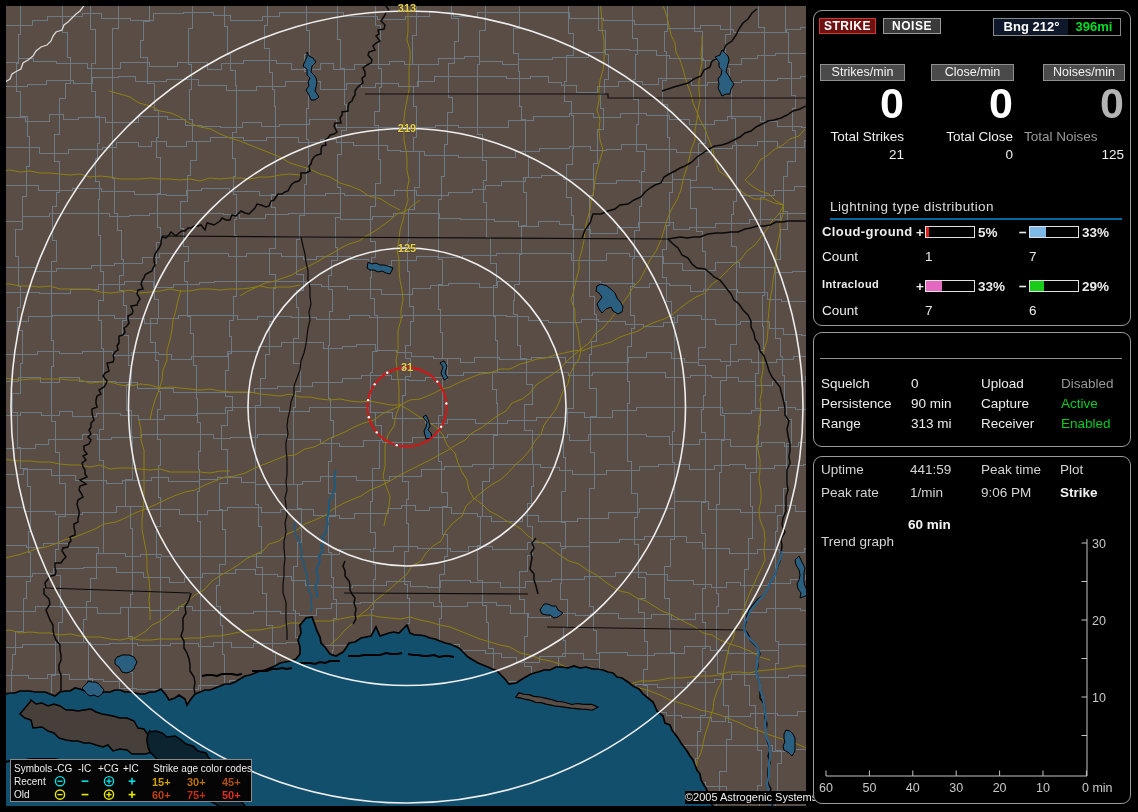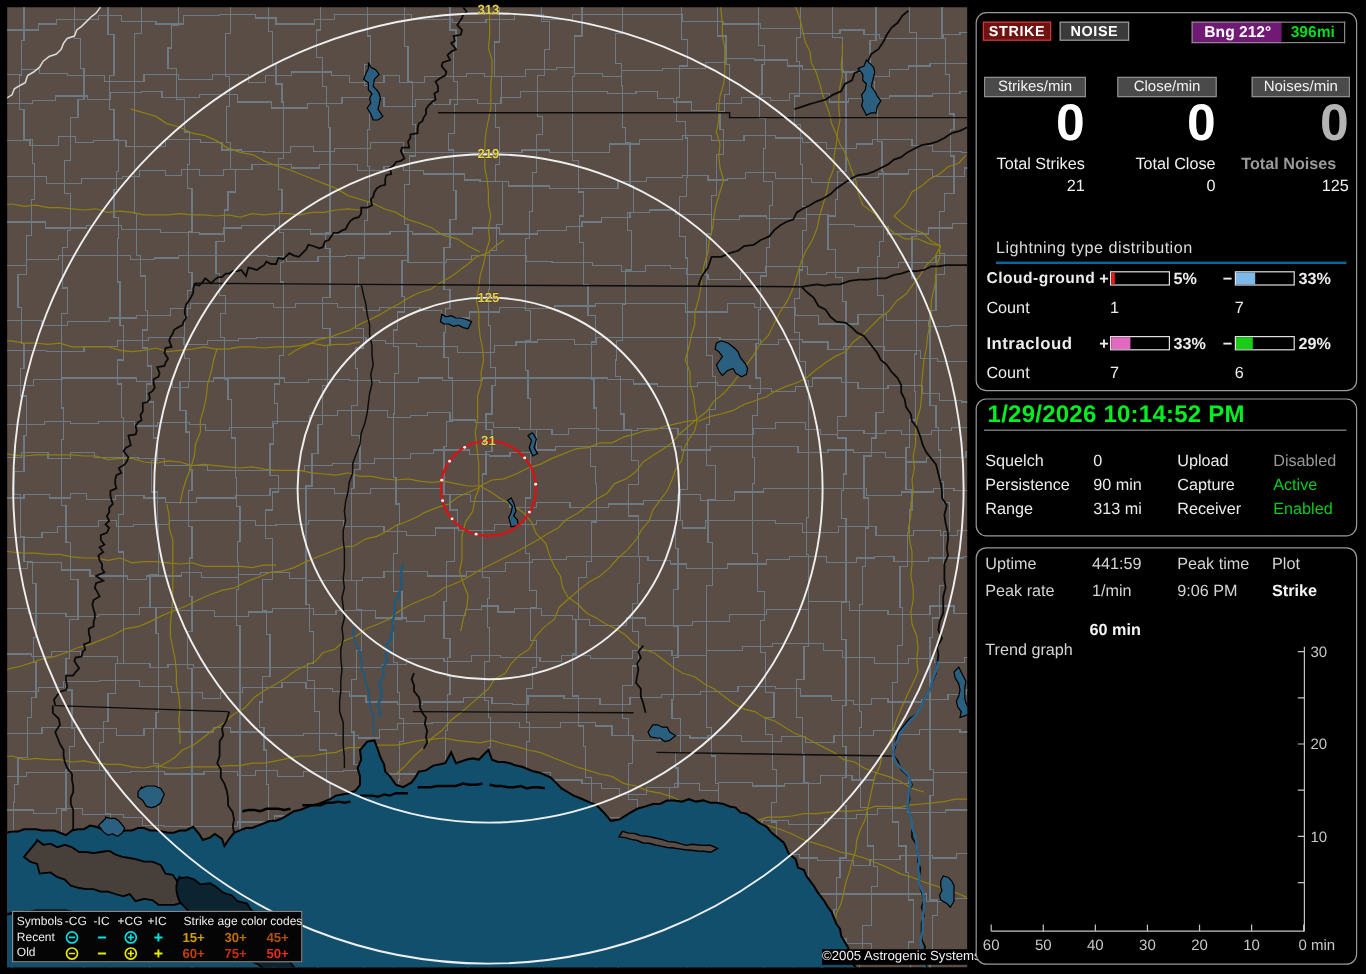--- a/index.html
+++ b/index.html
@@ -233,7 +233,7 @@
 <div class="panel" style="top:10px;height:314px;"></div>
 <div class="btn" style="left:819px;top:18px;width:55px;height:14px;background:#6e1212;border:1px solid #cc3a3a;font-size:12px;line-height:14px;letter-spacing:0.5px;">STRIKE</div>
 <div class="btn" style="left:883px;top:18px;width:56px;height:14px;background:#3a3a3a;border:1px solid #9a9a9a;font-size:12px;line-height:14px;letter-spacing:0.5px;">NOISE</div>
-<div class="abs" style="left:993px;top:18px;width:75px;height:16px;background:#701a75;border:1px solid #888;border-right:none;color:#fff;font-weight:bold;font-size:13px;line-height:16px;text-align:center;">Bng 212°</div>
+<div class="abs" style="left:993px;top:18px;width:75px;height:16px;background:#0f172a;border:1px solid #888;border-right:none;color:#fff;font-weight:bold;font-size:13px;line-height:16px;text-align:center;">Bng 212°</div>
 <div class="abs" style="left:1068px;top:18px;width:52px;height:16px;background:#000;border:1px solid #888;border-left:none;color:#00dd22;font-weight:bold;font-size:13px;line-height:16px;text-align:center;">396mi</div>
 <div class="lbl" style="left:820px;top:64px;width:83px;">Strikes/min</div>
 <div class="lbl" style="left:931px;top:64px;width:81px;">Close/min</div>

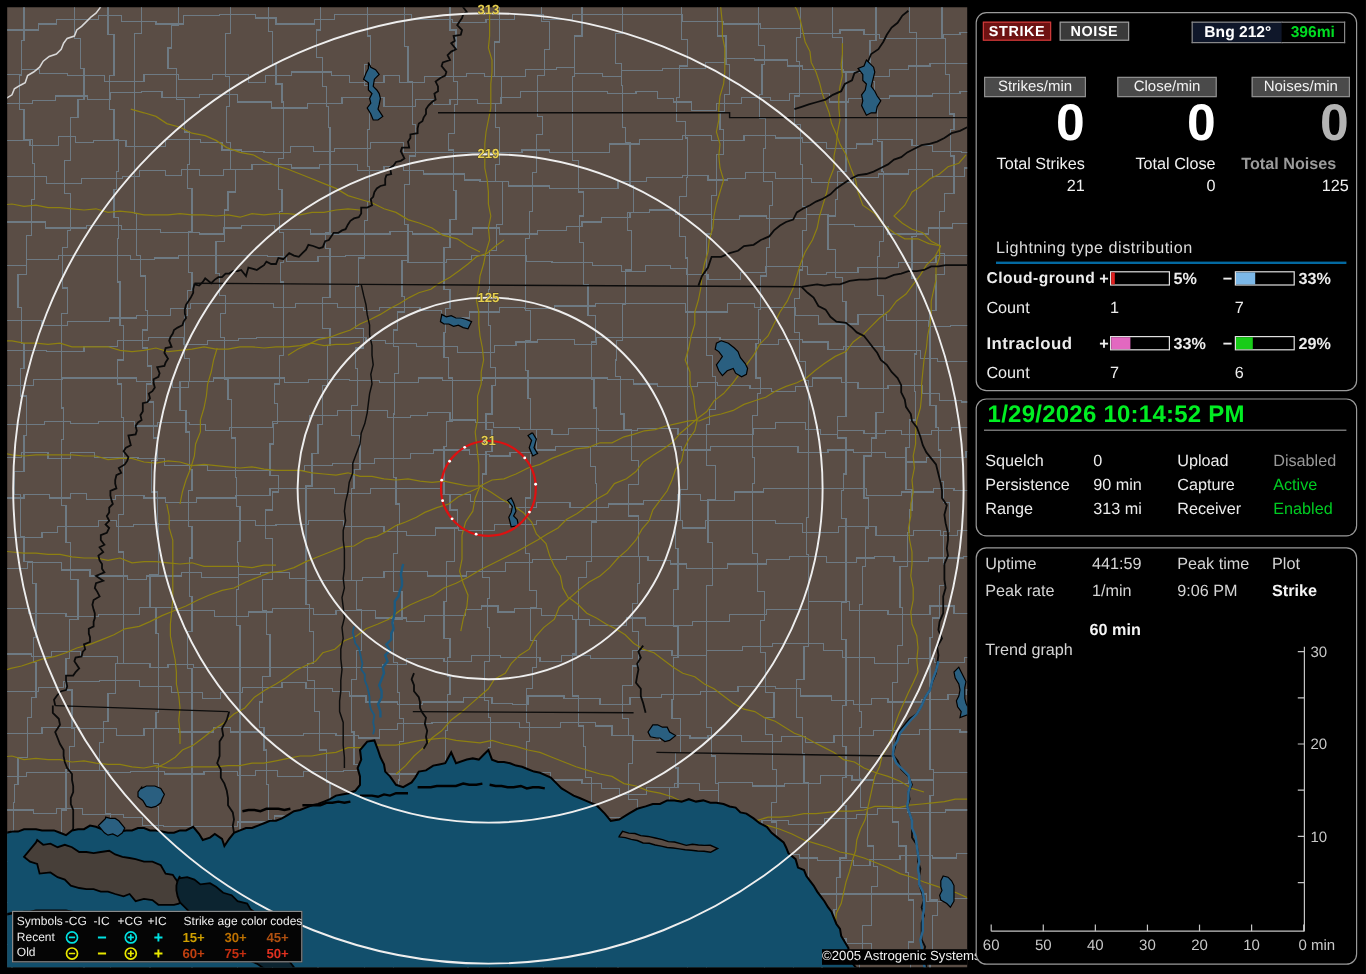--- a/index.html
+++ b/index.html
@@ -243,7 +243,7 @@
 <div class="abs" style="left:1024px;top:79px;width:100px;text-align:right;font-size:43px;font-weight:bold;color:#b4b4b4;">0</div>
 <div class="abs" style="left:804px;top:129px;width:100px;text-align:right;font-size:13.5px;color:#f0f0f0;">Total Strikes</div>
 <div class="abs" style="left:913px;top:129px;width:100px;text-align:right;font-size:13.5px;color:#f0f0f0;">Total Close</div>
-<div class="abs" style="left:1024px;top:129px;width:100px;text-align:center;font-size:13.5px;color:#9a9a9a;font-weight:bold;">Total Noises</div>
+<div class="abs" style="left:1024px;top:129px;width:100px;text-align:left;font-size:13.5px;color:#9a9a9a;">Total Noises</div>
 <div class="abs" style="left:804px;top:147px;width:100px;text-align:right;font-size:13.5px;color:#f0f0f0;">21</div>
 <div class="abs" style="left:913px;top:147px;width:100px;text-align:right;font-size:13.5px;color:#f0f0f0;">0</div>
 <div class="abs" style="left:1024px;top:147px;width:100px;text-align:right;font-size:13.5px;color:#f0f0f0;">125</div>

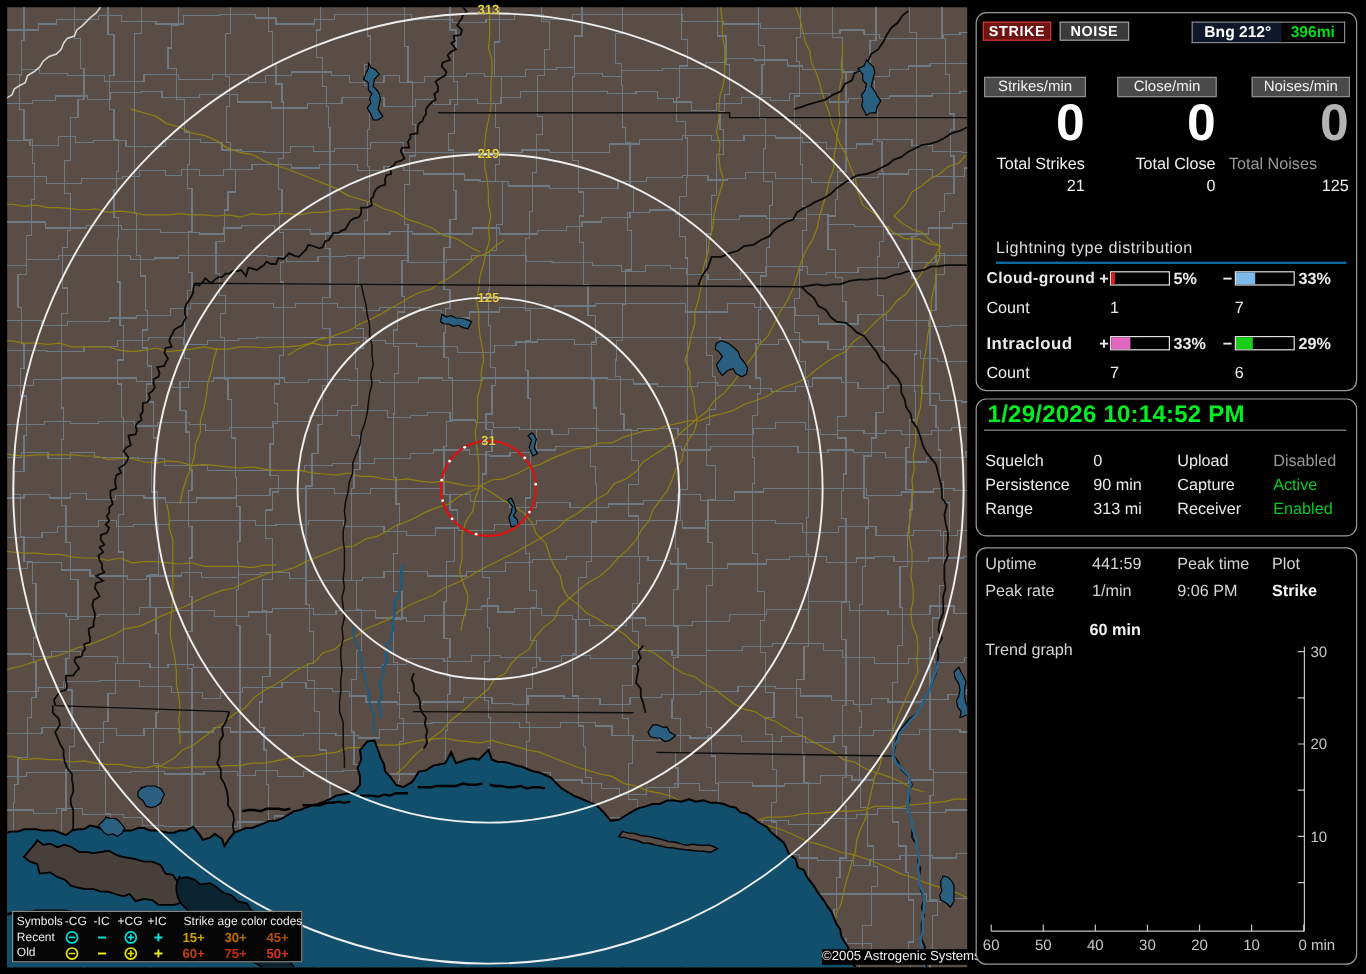--- a/index.html
+++ b/index.html
@@ -262,7 +262,7 @@
 <div class="row" style="left:822px;top:249px;">Count</div>
 <div class="row" style="left:925px;top:249px;">1</div>
 <div class="row" style="left:1029px;top:249px;">7</div>
-<div class="row" style="left:822px;top:278px;font-weight:bold;font-size:14px;letter-spacing:0.4px;">Intracloud</div>
+<div class="row" style="left:822px;top:278px;font-weight:bold;font-size:11px;letter-spacing:0.4px;">Intracloud</div>
 <div class="row" style="left:916px;top:279px;font-weight:bold;">+</div>
 <div class="bar" style="left:925px;top:280px;width:48px;">
       <div style="width:16px;background:#e268c0;"></div>

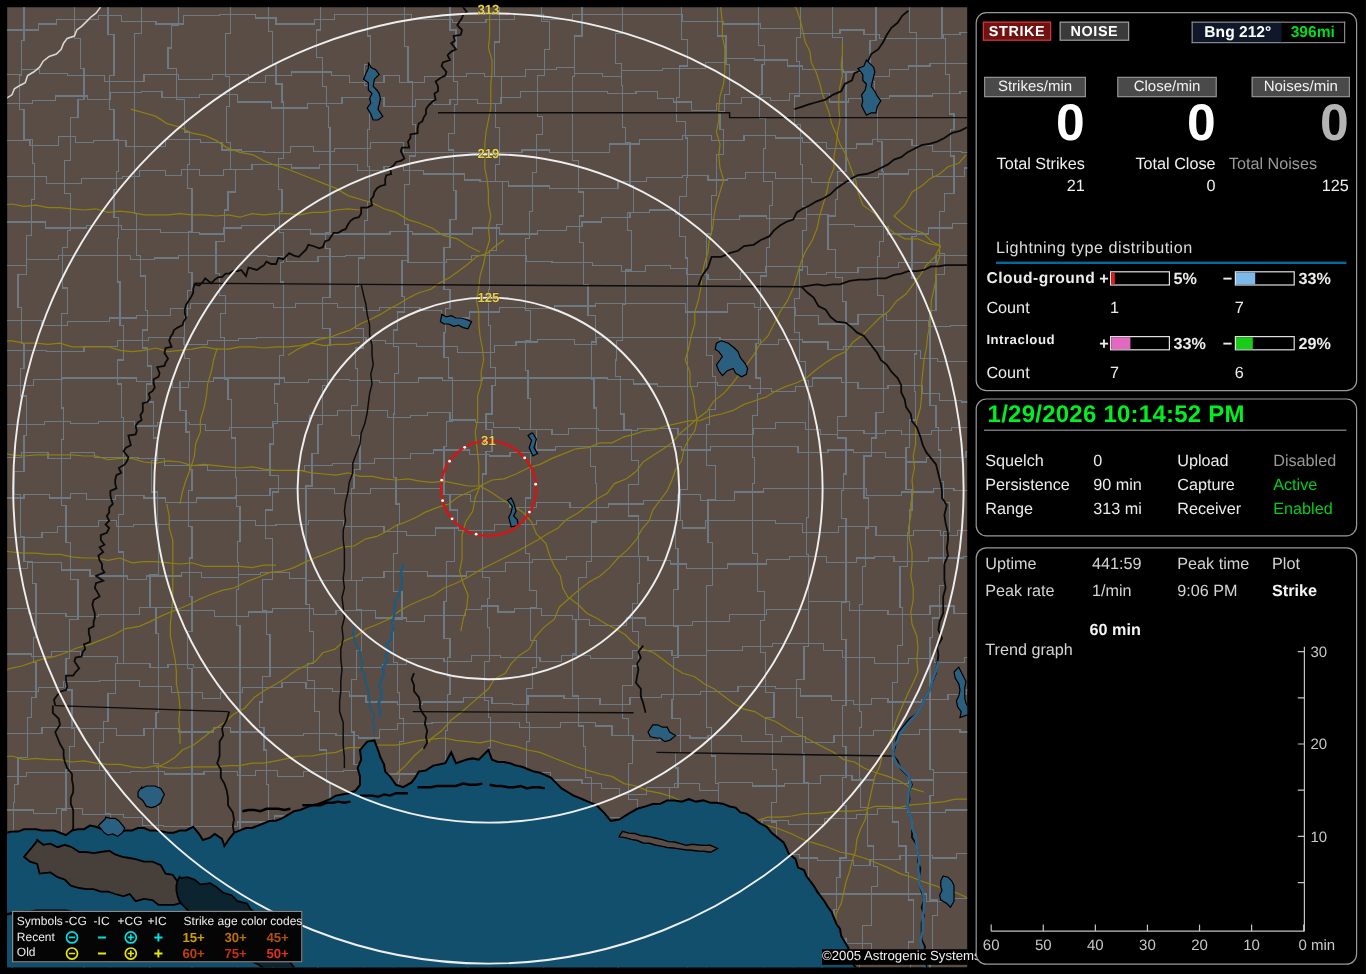--- a/index.html
+++ b/index.html
@@ -278,7 +278,6 @@
 <div class="row" style="left:1029px;top:303px;">6</div>
 
 <div class="panel" style="top:332px;height:113px;"></div>
-<div class="abs" style="left:823px;top:335px;font-size:20px;font-weight:bold;letter-spacing:0.2px;color:#00ee22;">1/29/2026 10:14:52 PM</div>
 <div class="abs" style="left:820px;top:358px;width:302px;border-bottom:1px solid #909090;"></div>
 <div class="row" style="left:821px;top:376px;">Squelch</div>
 <div class="row" style="left:911px;top:376px;">0</div>

